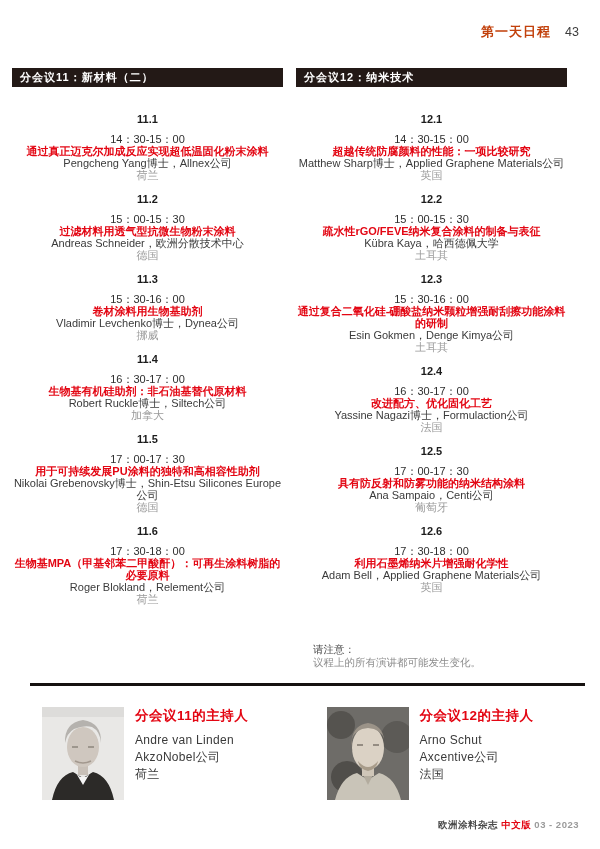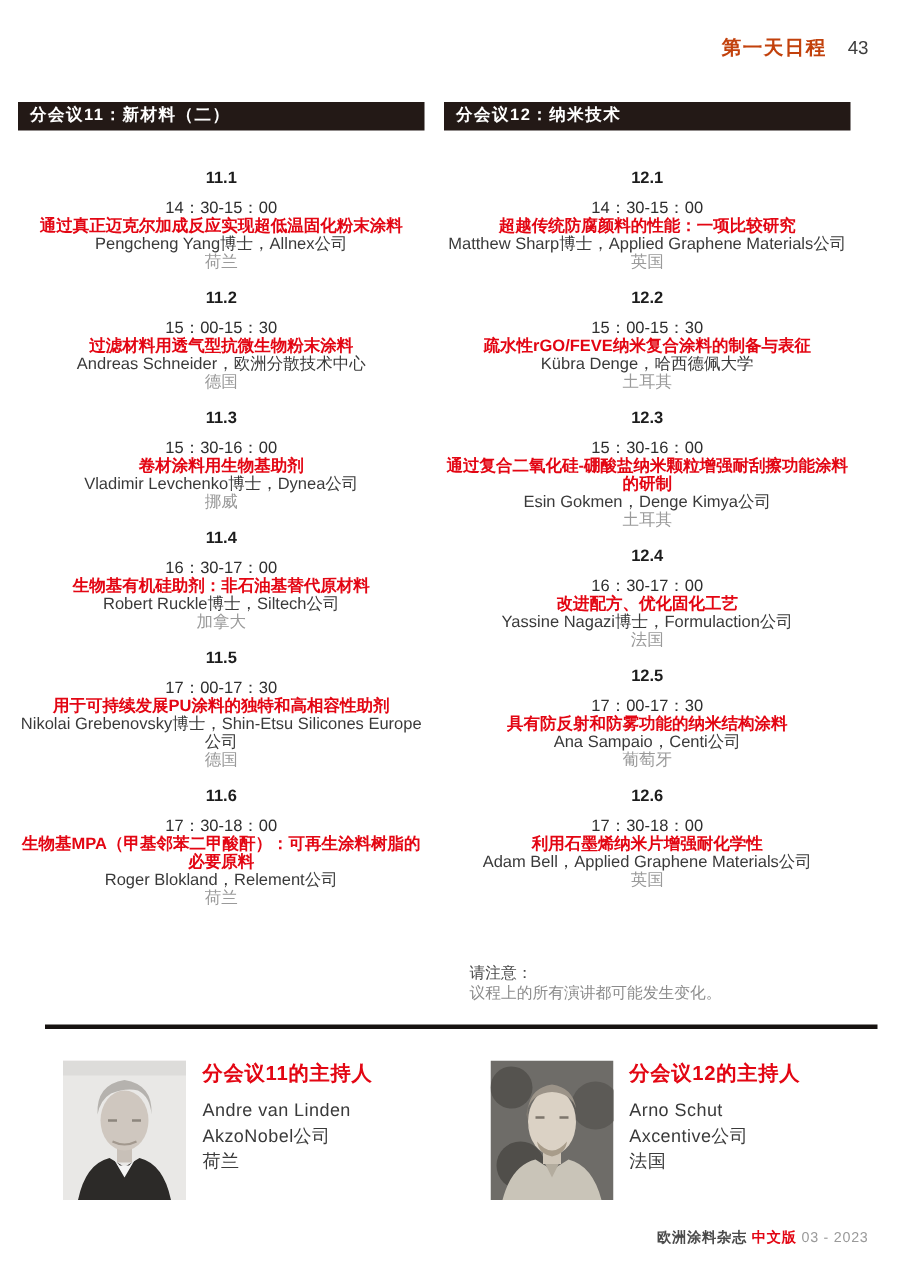--- a/index.html
+++ b/index.html
@@ -131,7 +131,7 @@
     <div class="s-no">12.2</div>
     <div class="s-time">15：00-15：30</div>
     <div class="s-title">疏水性rGO/FEVE纳米复合涂料的制备与表征</div>
-    <div class="s-speaker">Kübra Denge，哈西德佩大学</div>
+    <div class="s-speaker">Kübra Kaya，哈西德佩大学</div>
     <div class="s-country">土耳其</div>
   </div>
 

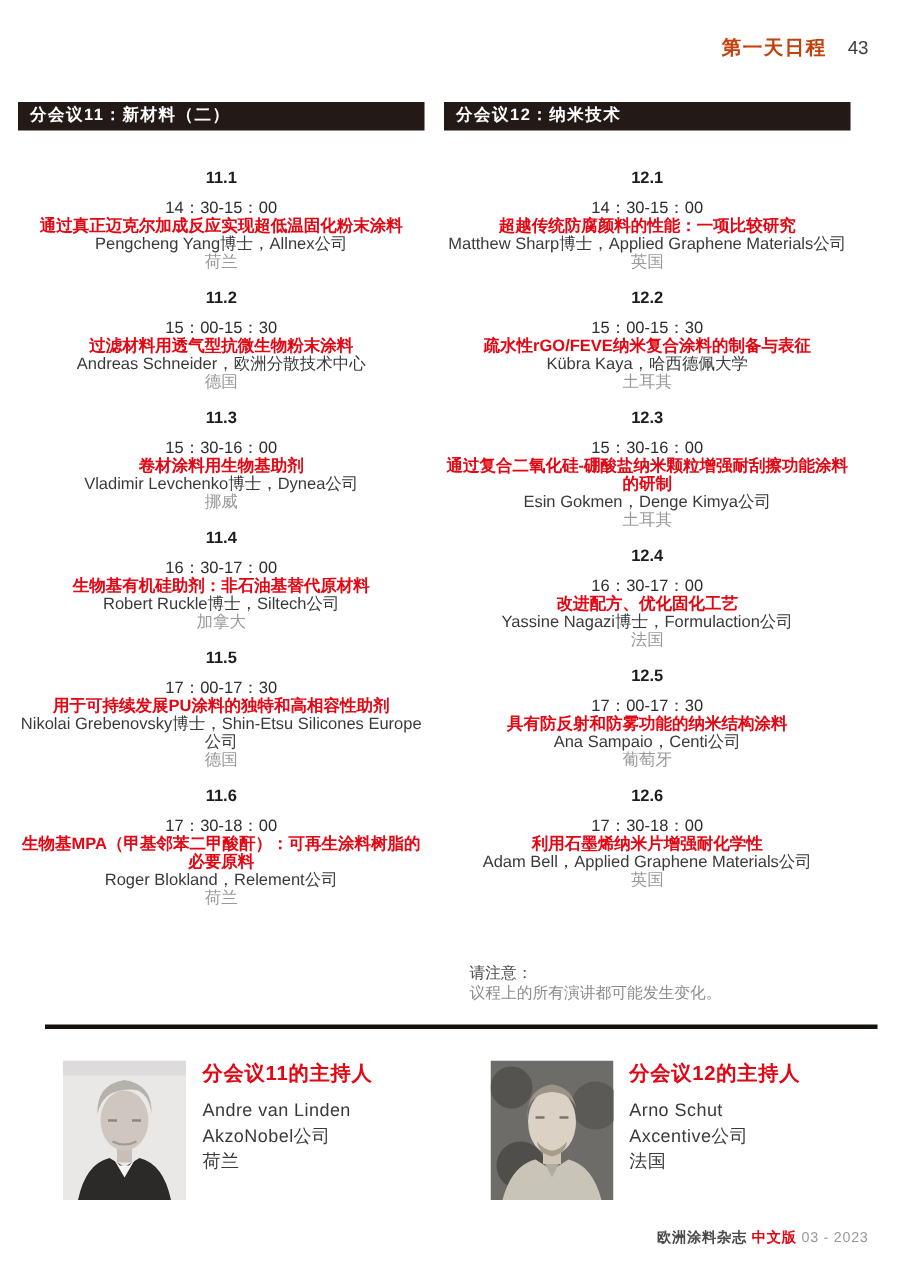--- a/index.html
+++ b/index.html
@@ -51,7 +51,7 @@
   .page-footer { position:absolute; top:819px; right:21px; font-size:9.5px; letter-spacing:0.5px; }
   .footer-mag { color:#4a4a4a; font-weight:bold; }
   .footer-ed { color:#e30613; font-weight:bold; }
-  .footer-issue { color:#9a9a9a; }
+  .footer-issue { color:#9a9a9a;font-weight:bold; }
 </style>
 </head>
 <body>

